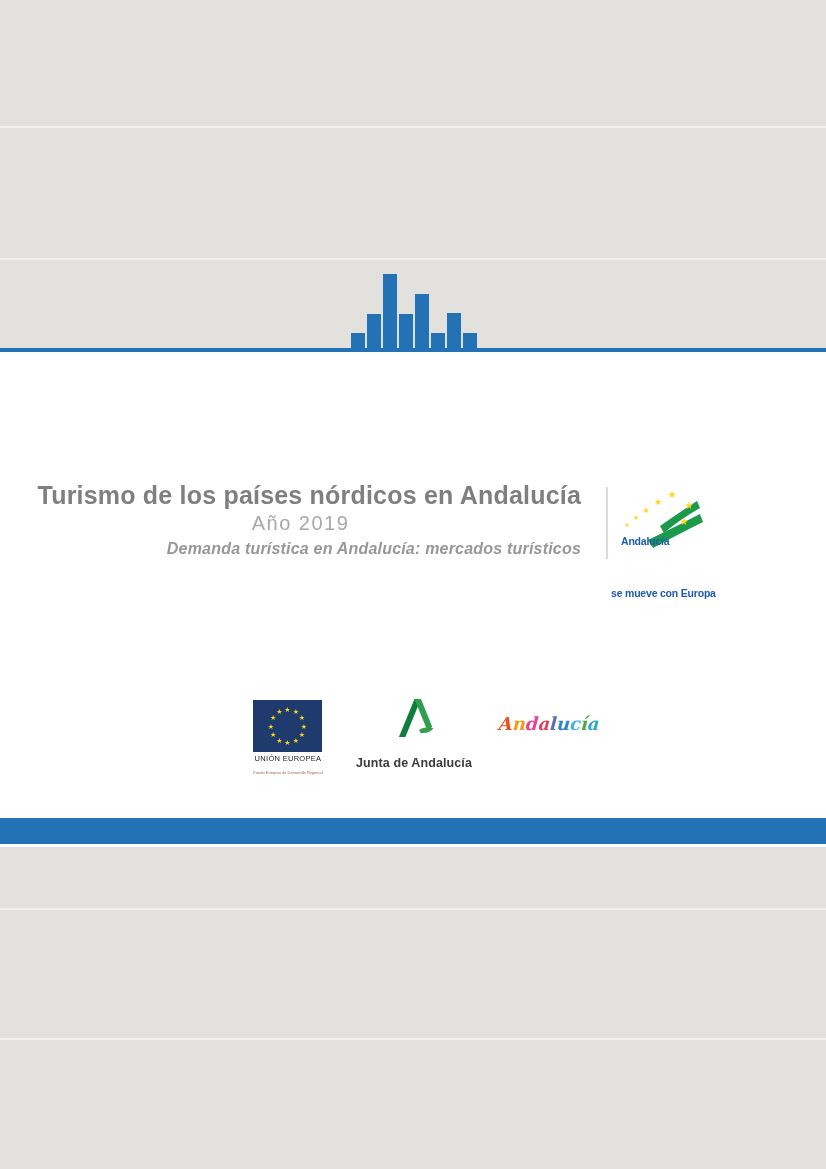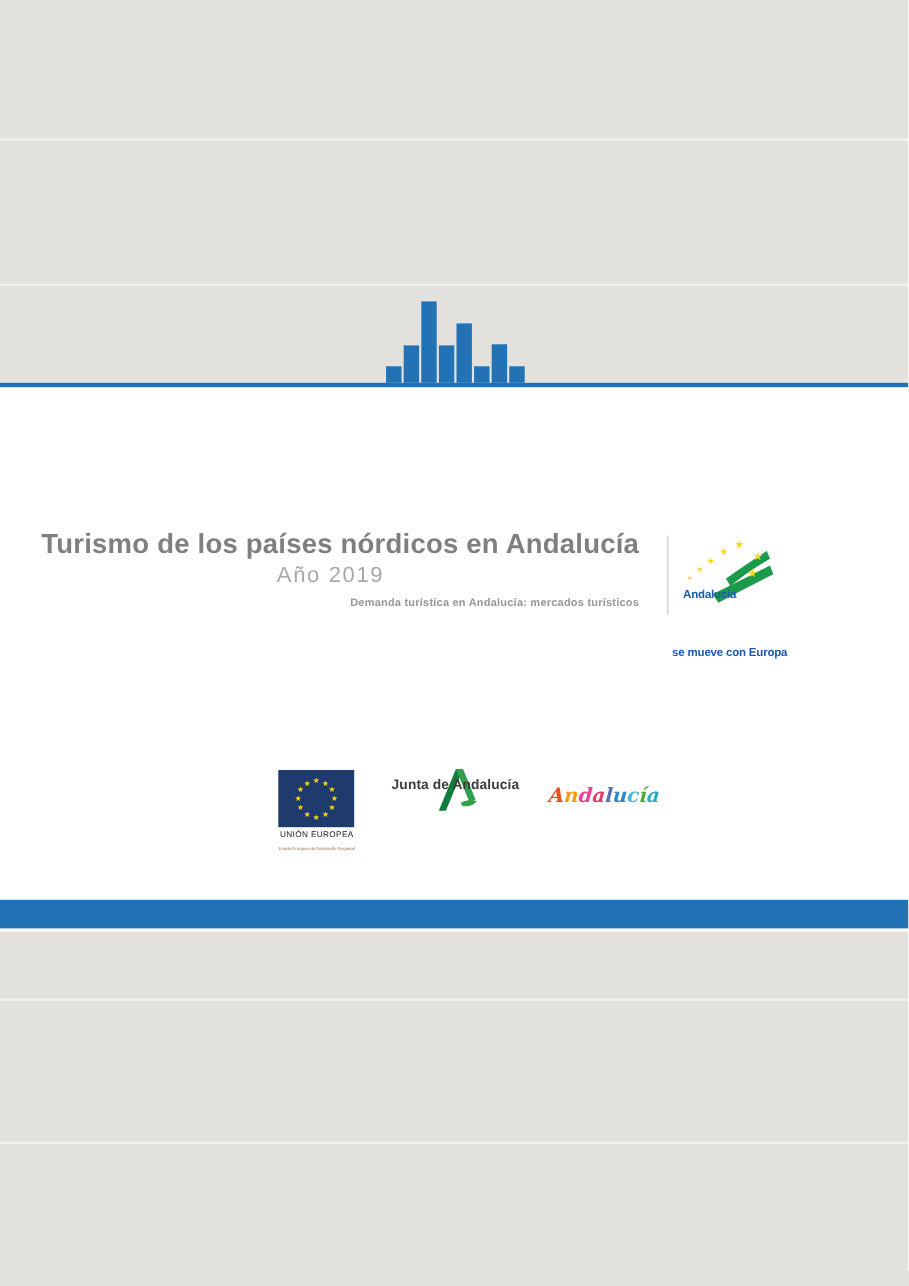--- a/index.html
+++ b/index.html
@@ -41,7 +41,7 @@
     text-align:center;
   }
   .doc-subtitle{
-    font-size:10px;font-weight:bold;color:#979797;
+    font-size:16px;font-weight:bold;font-style:italic;color:#979797;
     letter-spacing:.2px;line-height:25px;
   }
   

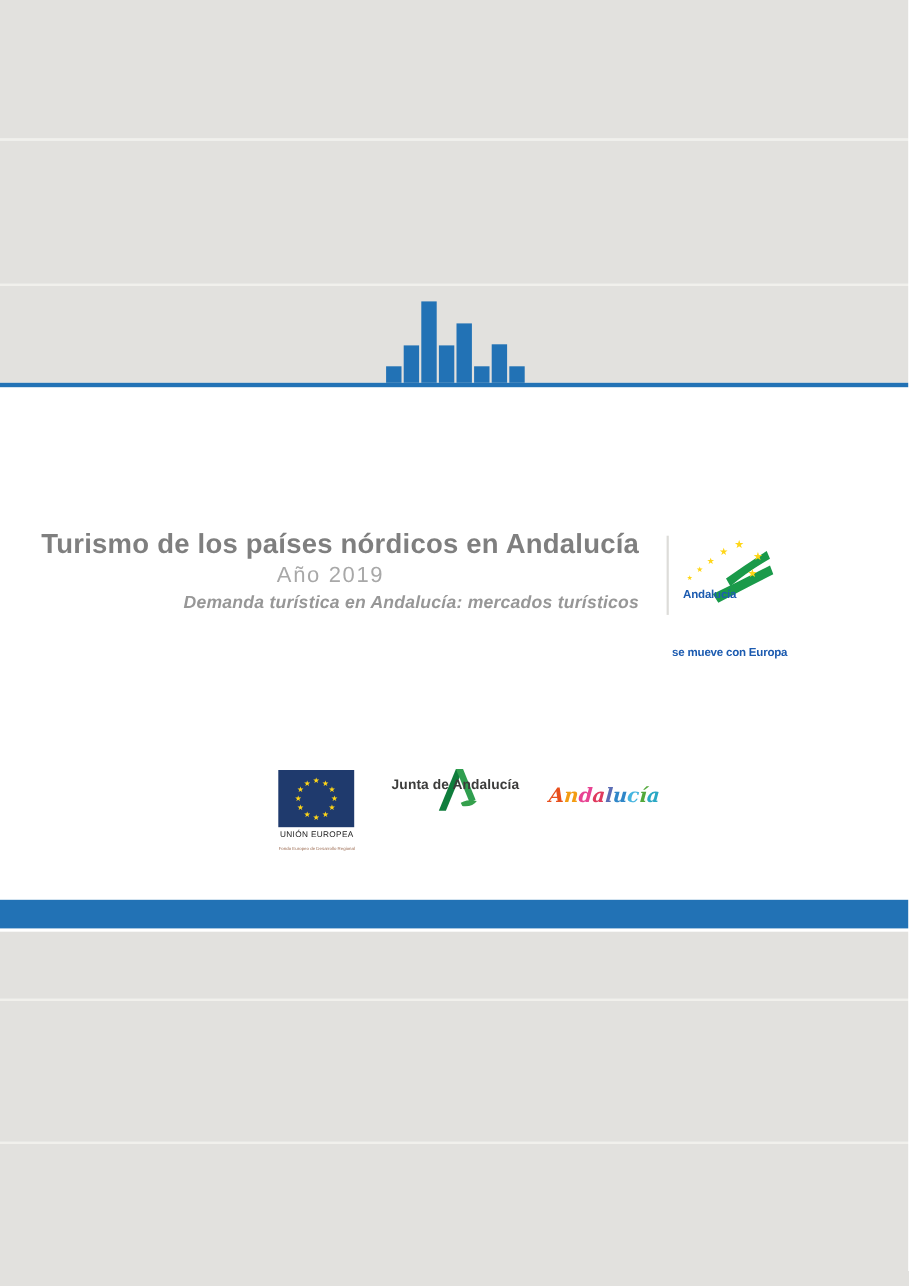--- a/index.html
+++ b/index.html
@@ -70,7 +70,7 @@
   
   .junta-a{position:absolute;left:397px;top:694px;width:38px;height:48px;}
   .junta-label{
-    position:absolute;left:344px;top:706px;width:140px;text-align:center;
+    position:absolute;left:344px;top:756px;width:140px;text-align:center;
     font-size:12.5px;font-weight:bold;color:#3c3c3b;letter-spacing:.1px;white-space:nowrap;
   }
   

